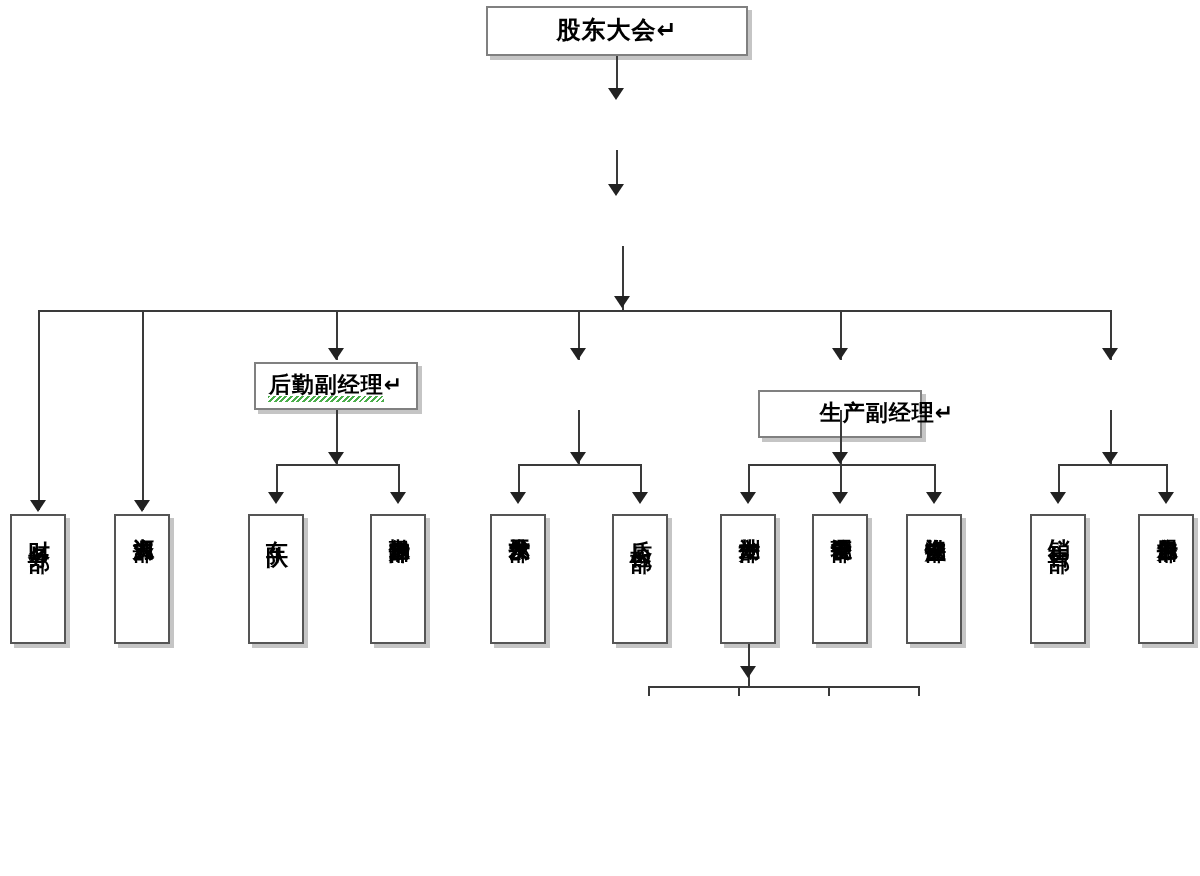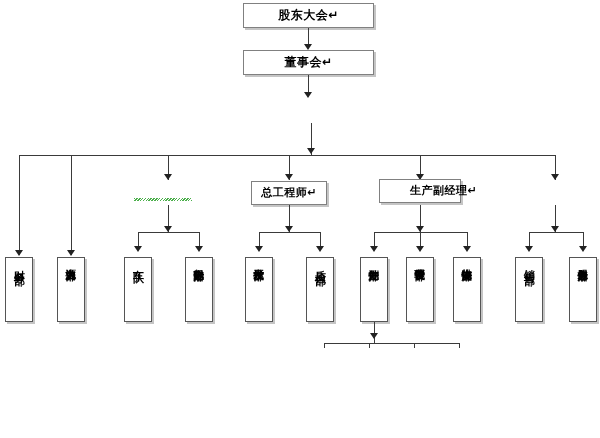--- a/index.html
+++ b/index.html
@@ -90,11 +90,6 @@
   <div class="vline" style="left:308px;top:28px;height:20px;"></div>
   <div class="arrow" style="left:304px;top:44px;"></div>
 
-  <div class="box h-box" style="left:243px;top:50px;width:131px;height:25px;">
-    <span class="lbl">
-      <span>董事会</span><span>↵</span>
-    </span>
-  </div>
 
   <div class="vline" style="left:308px;top:75px;height:21px;"></div>
   <div class="arrow" style="left:304px;top:92px;"></div>

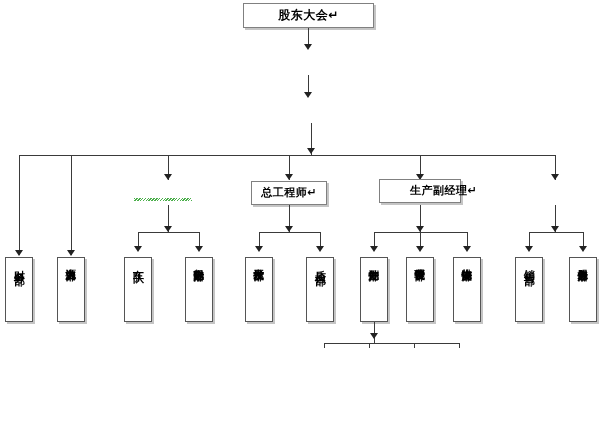--- a/index.html
+++ b/index.html
@@ -118,6 +118,11 @@
   <div class="vline" style="left:555px;top:155px;height:25px;"></div>
   <div class="arrow" style="left:551px;top:174px;"></div>
 
+  <div class="box h-box small" style="left:127px;top:181px;width:82px;height:24px;">
+    <span class="lbl">
+      <span>后勤副经理</span><span>↵</span>
+    </span>
+  </div>
   <div class="squiggle" style="left:134px;top:198px;width:58px;"></div>
 
   <div class="box h-box small" style="left:251px;top:181px;width:76px;height:24px;">

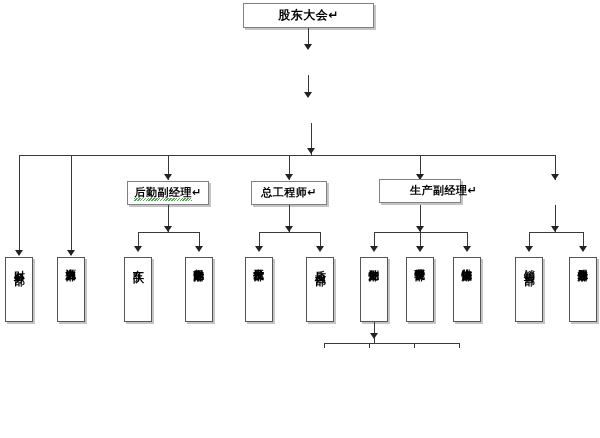--- a/index.html
+++ b/index.html
@@ -125,11 +125,6 @@
   </div>
   <div class="squiggle" style="left:134px;top:198px;width:58px;"></div>
 
-  <div class="box h-box small" style="left:251px;top:181px;width:76px;height:24px;">
-    <span class="lbl">
-      <span>总工程师</span><span>↵</span>
-    </span>
-  </div>
 
   <div class="box h-box small" style="left:379px;top:179px;width:82px;height:24px;padding-left:47px;">
     <span class="lbl">

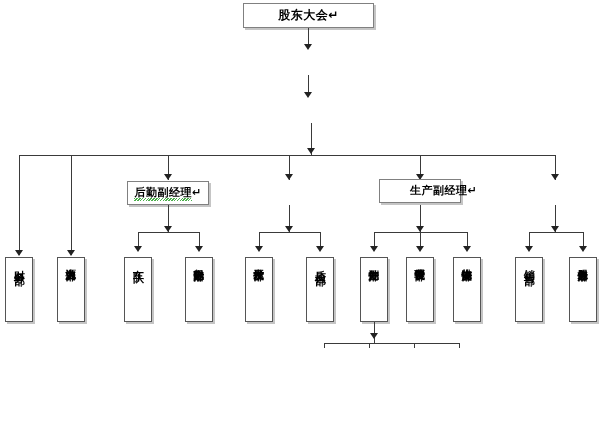--- a/index.html
+++ b/index.html
@@ -126,7 +126,7 @@
   <div class="squiggle" style="left:134px;top:198px;width:58px;"></div>
 
 
-  <div class="box h-box small" style="left:379px;top:179px;width:82px;height:24px;padding-left:47px;">
+  <div class="box h-box small" style="left:379px;top:195px;width:82px;height:24px;padding-left:47px;">
     <span class="lbl">
       <span>生产副经理</span><span>↵</span>
     </span>

